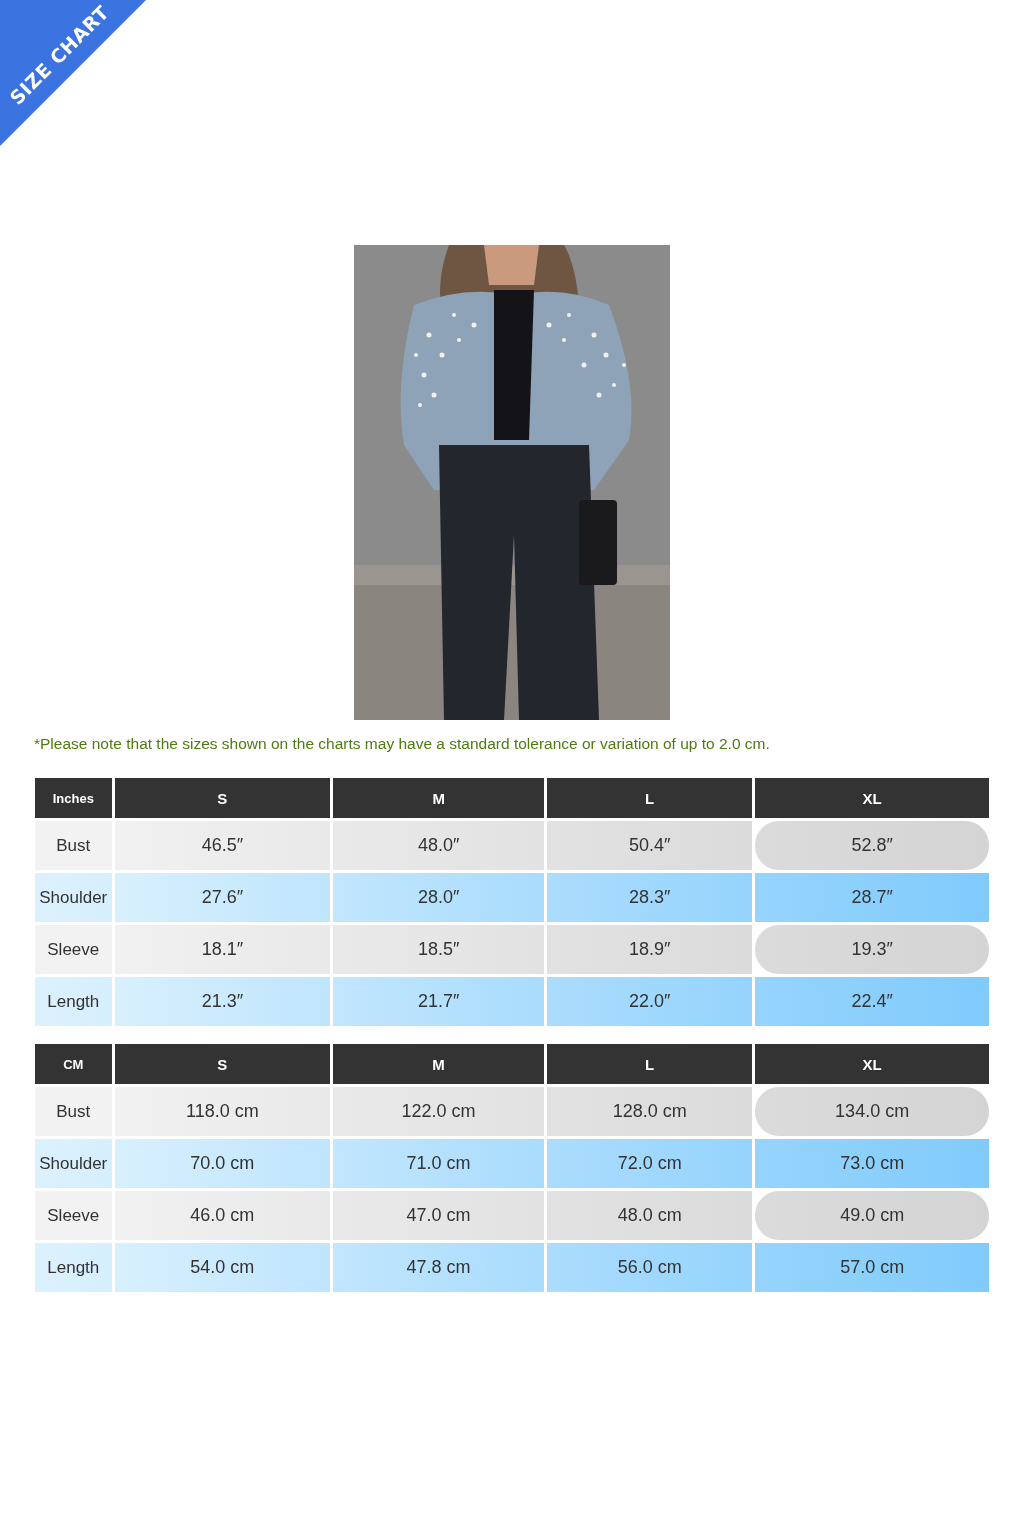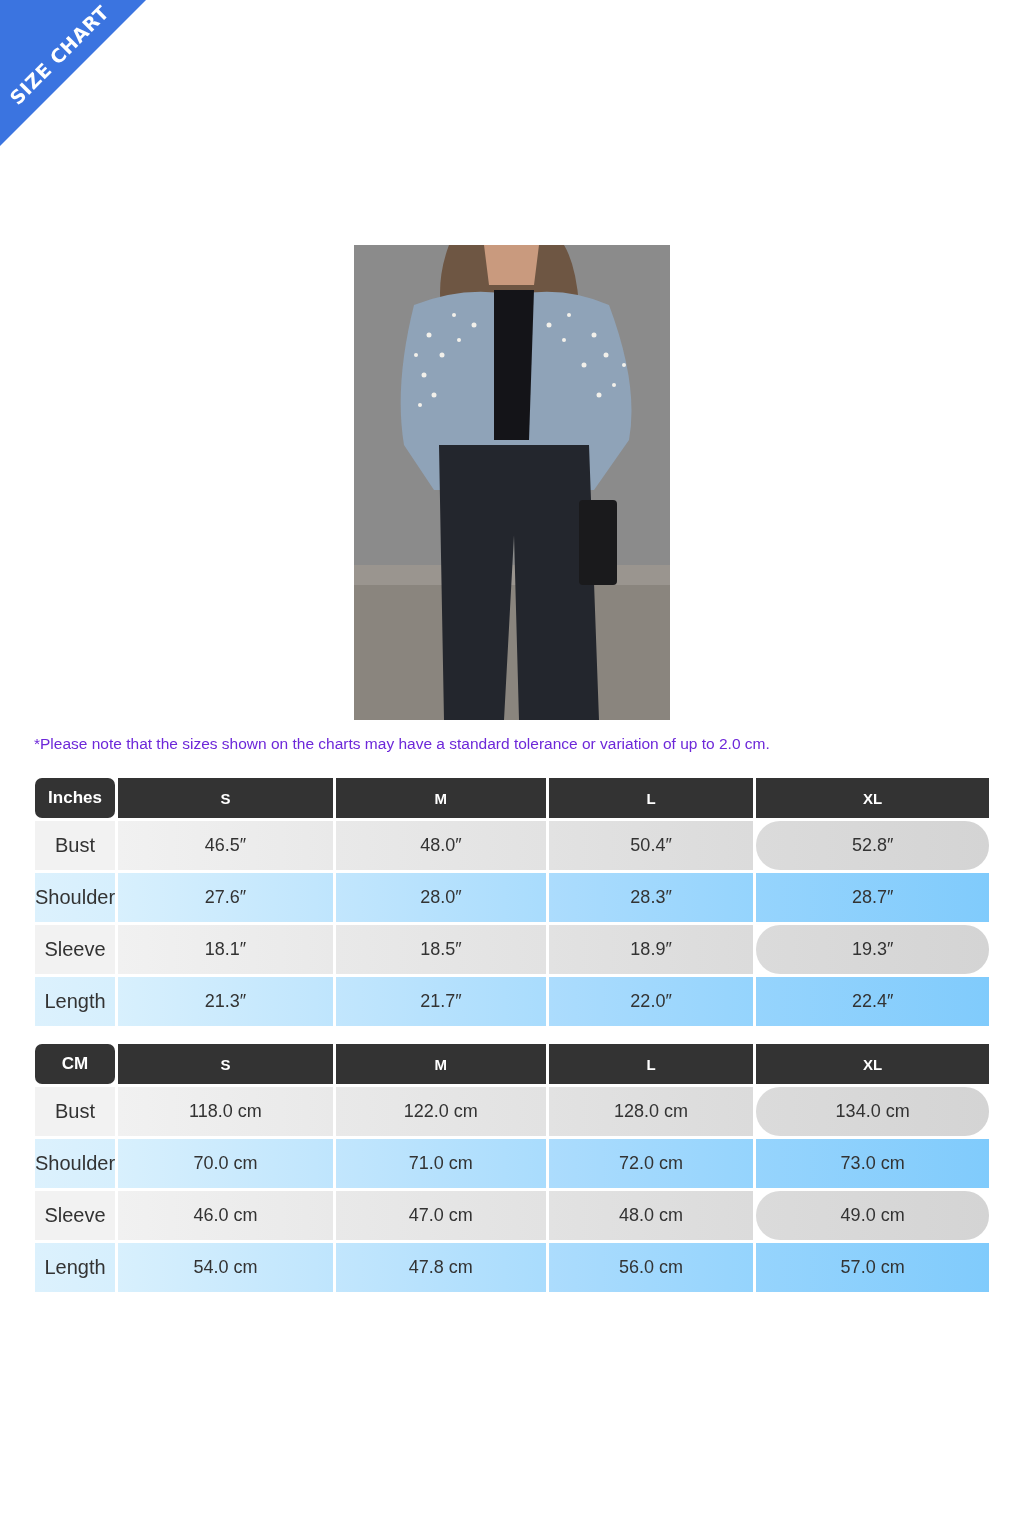--- a/index.html
+++ b/index.html
@@ -35,7 +35,7 @@
   
   .note {
     position: absolute; left: 34px; top: 733px; width: 960px;
-    color: #6d28d9; font-size: 15.5px; line-height: 22px;
+    color: #4d7c0f; font-size: 15.5px; line-height: 22px;
     font-family: "Liberation Sans", sans-serif;
     white-space: nowrap;
   }

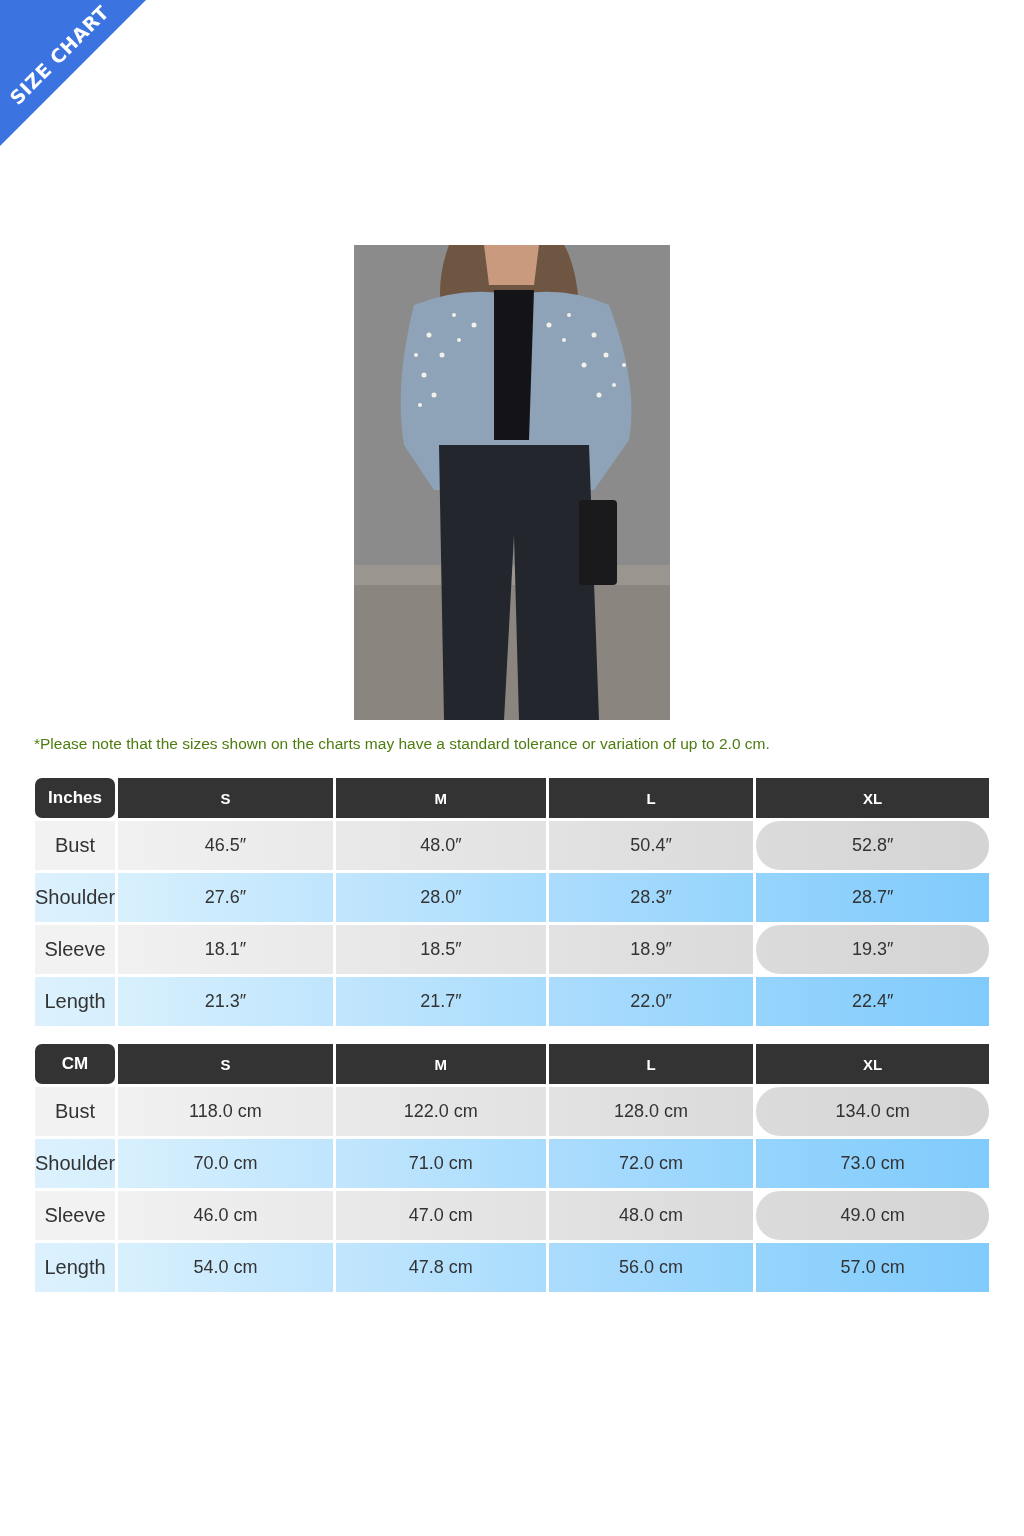--- a/index.html
+++ b/index.html
@@ -52,7 +52,7 @@
     height: 40px; font-size: 15px; text-align: center;
     font-family: "Liberation Sans", sans-serif;
   }
-  .size-table th.unit { font-size: 17px; border-radius: 7px; }
+  .size-table th.unit { font-size: 13px; }
   .size-table td {
     height: 49px; text-align: center; font-size: 18px; color: #333333;
     font-family: "Liberation Sans", sans-serif;

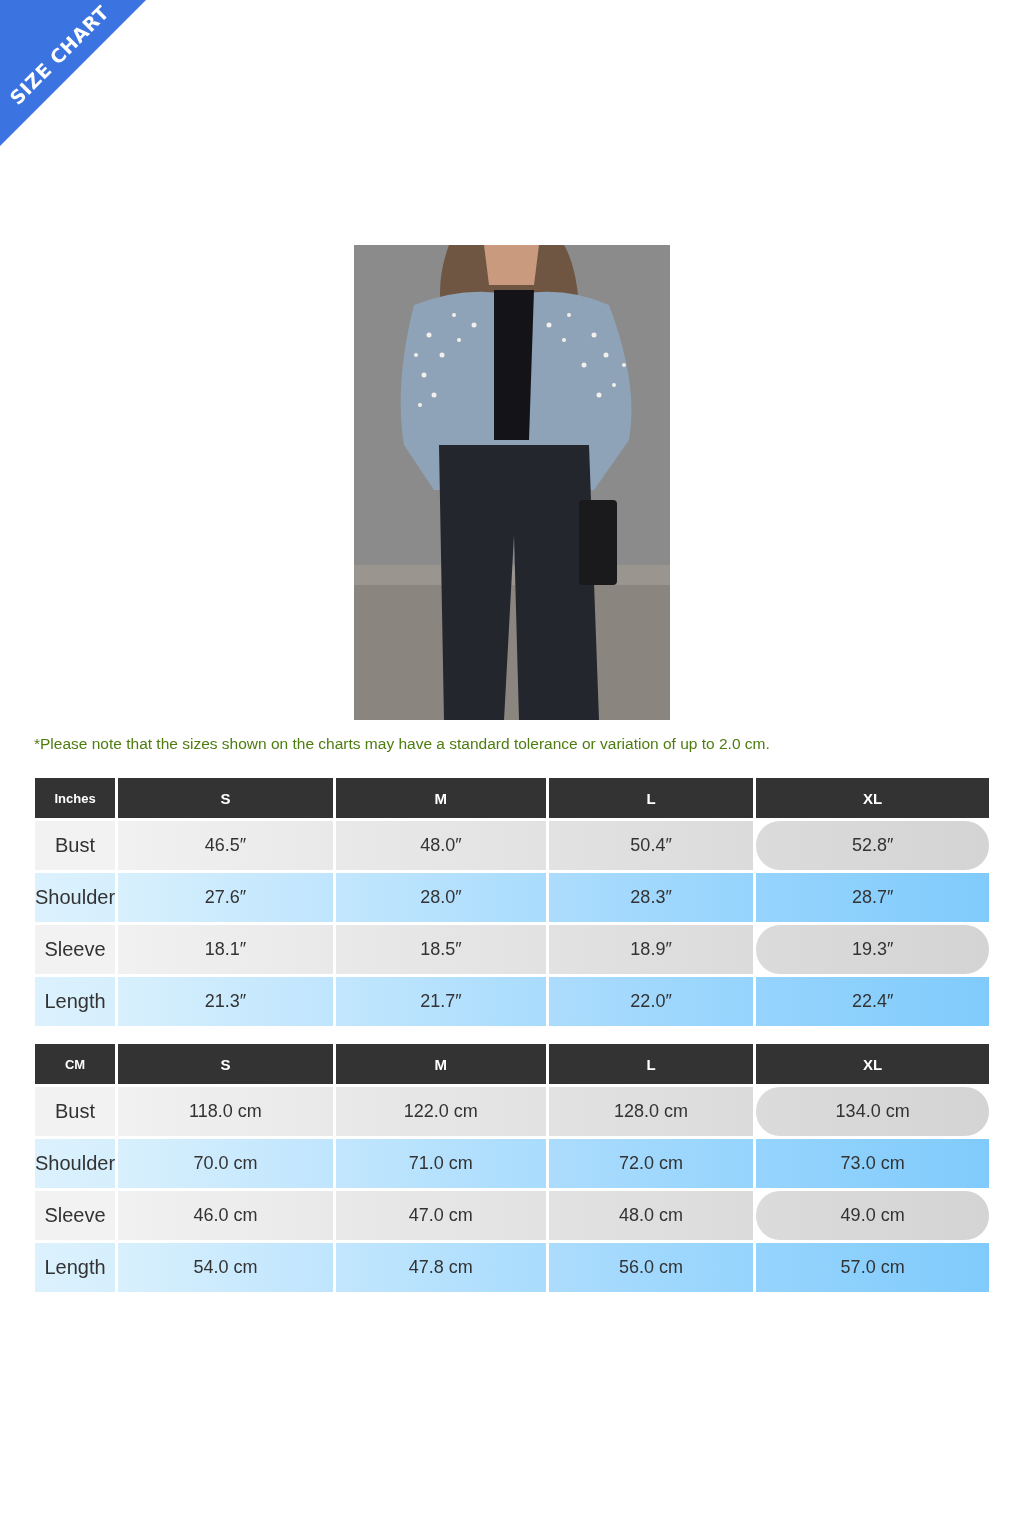--- a/index.html
+++ b/index.html
@@ -57,7 +57,7 @@
     height: 49px; text-align: center; font-size: 18px; color: #333333;
     font-family: "Liberation Sans", sans-serif;
   }
-  .size-table td.label { font-size: 20px; }
+  .size-table td.label { font-size: 17px; }
   .c0 { width: 77px; }
   .c1 { width: 225px; }
   .c2 { width: 220px; }

